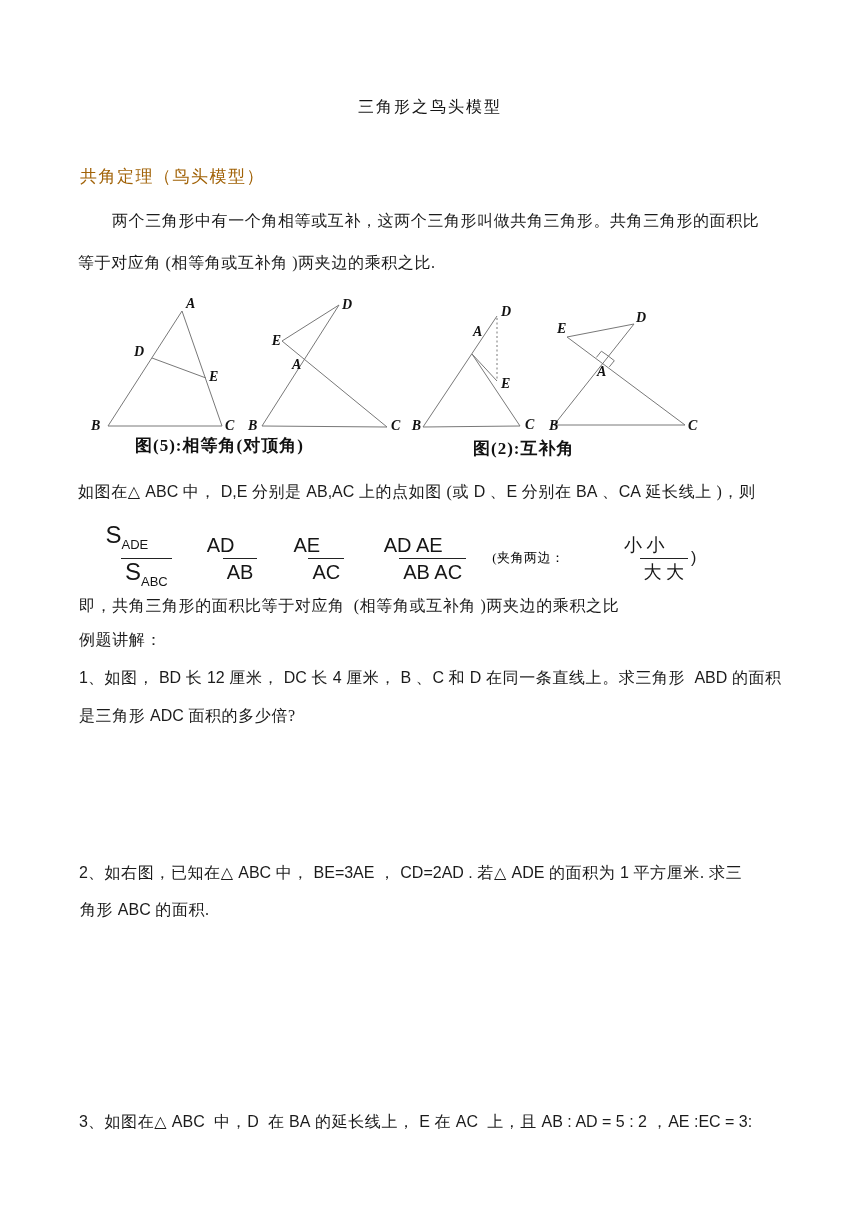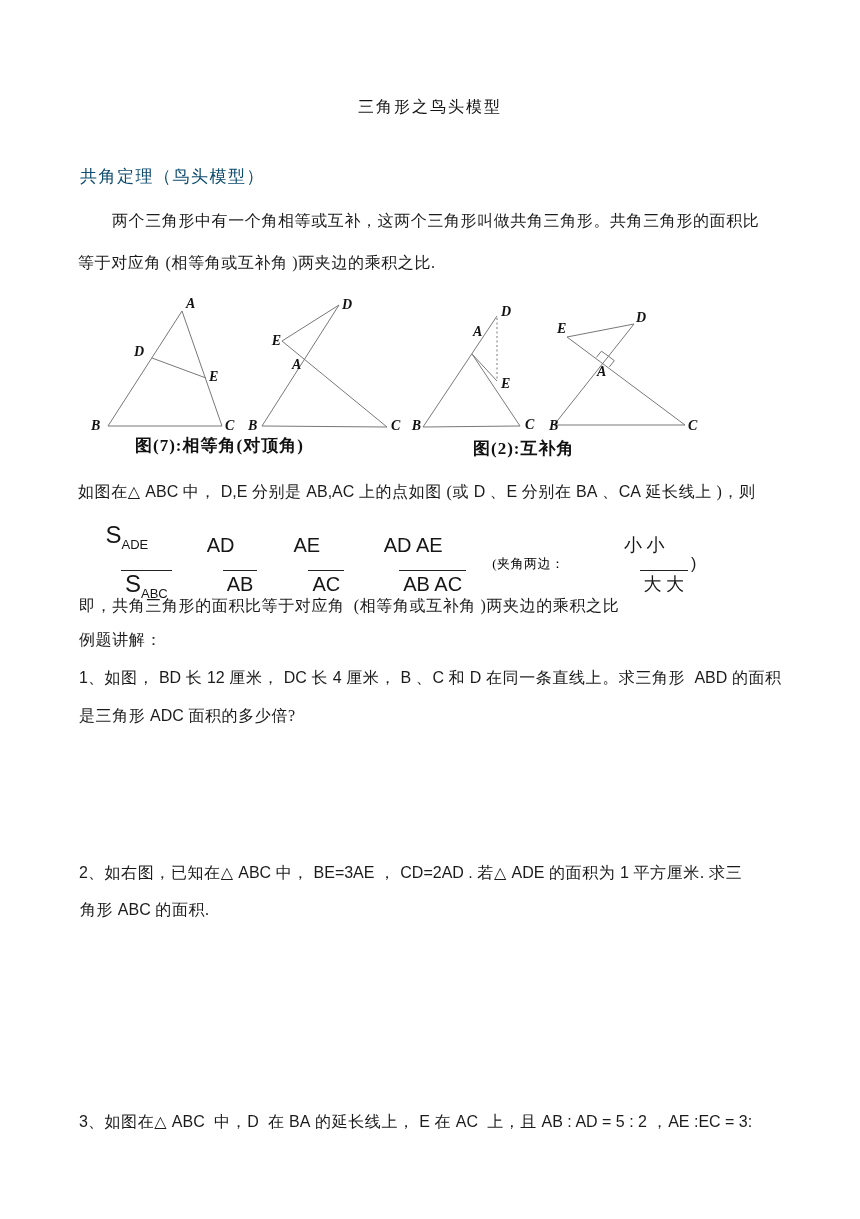--- a/index.html
+++ b/index.html
@@ -13,7 +13,7 @@
     left:0;top:97px;width:860px;text-align:center;
     font-size:16px;letter-spacing:2px;color:#151515;
   }
-  .heading{left:80px;top:165px;font-size:17px;letter-spacing:1.5px;color:#0c4a6e;}
+  .heading{left:80px;top:165px;font-size:17px;letter-spacing:1.5px;color:#a16207;}
   .bodyline{font-size:16px;letter-spacing:0.6px;line-height:20px;color:#1b1b1b;}
   .lat{font-family:"Liberation Sans","DejaVu Sans",sans-serif;letter-spacing:0;}
   .caption{font-size:17px;font-weight:bold;letter-spacing:1px;color:#111;}

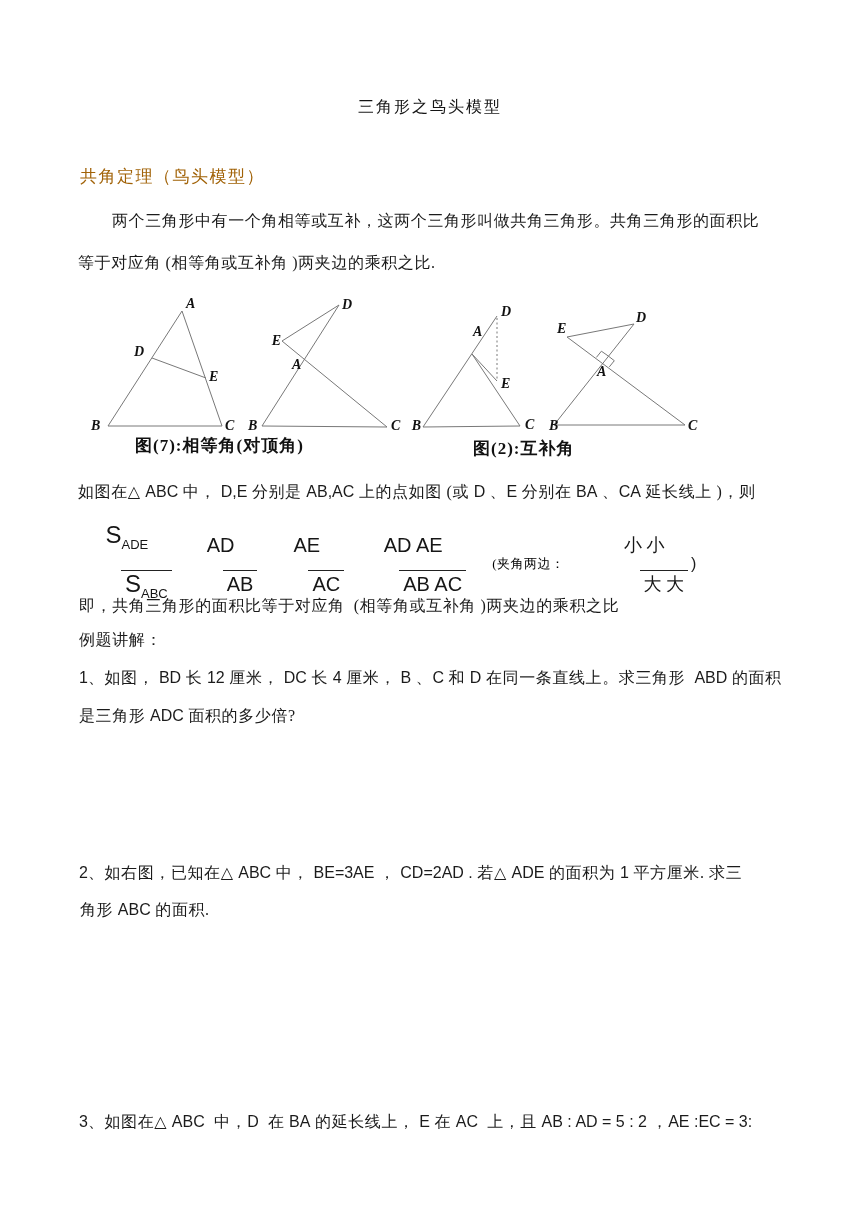--- a/index.html
+++ b/index.html
@@ -99,7 +99,7 @@
     </g>
   </svg>
 
-  <div class="abs caption" style="left:135px;top:434px">图(7):相等角(对顶角)</div>
+  <div class="abs caption" style="left:135px;top:434px">图(5):相等角(对顶角)</div>
   <div class="abs caption" style="left:473px;top:437px">图(2):互补角</div>
 
   <div class="abs bodyline mix" style="left:78px;top:482px">如图在△ <span class="lat">ABC</span> 中， <span class="lat">D,E</span> 分别是 <span class="lat">AB,AC</span> 上的点如图 (或 <span class="lat">D</span> 、<span class="lat">E</span> 分别在 <span class="lat">BA</span> 、<span class="lat">CA</span> 延长线上 )，则</div>

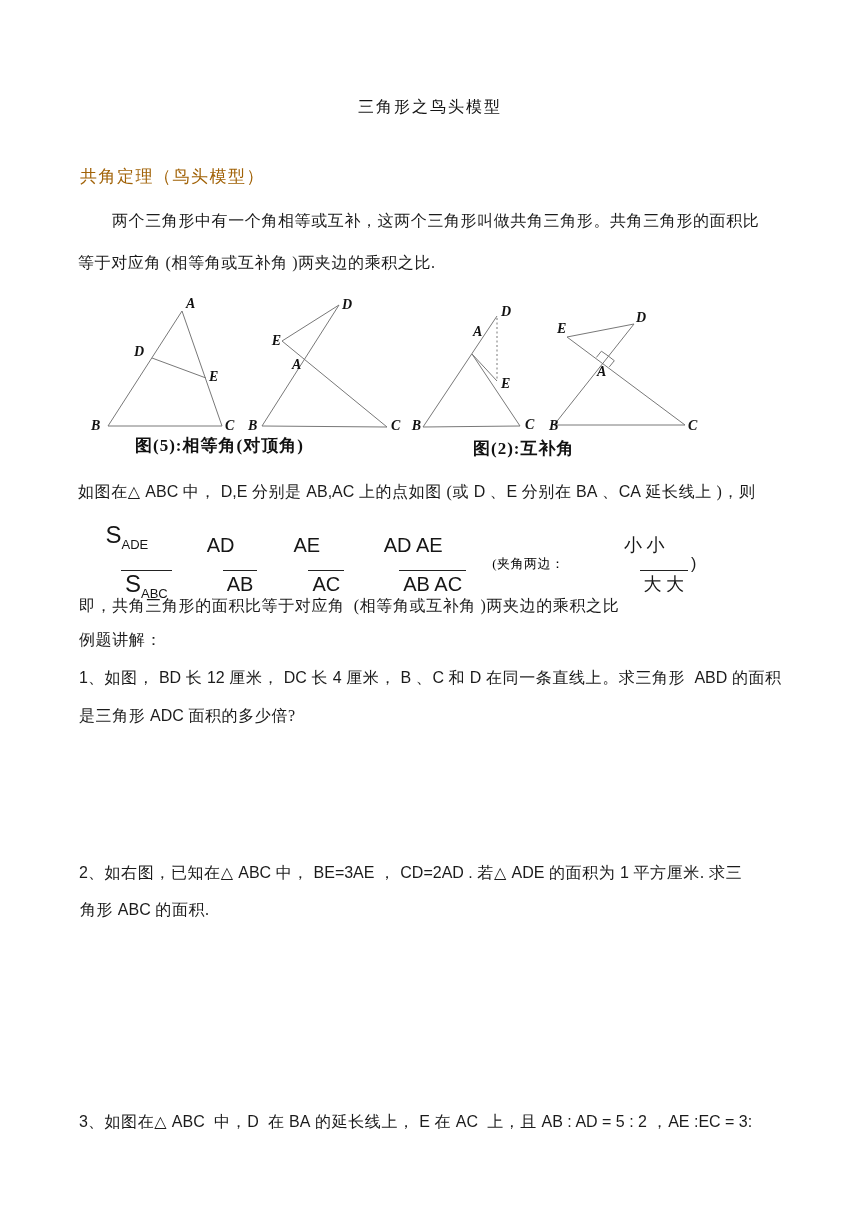--- a/index.html
+++ b/index.html
@@ -20,7 +20,7 @@
   
   .formula-row{left:82px;top:522px;display:flex;align-items:center;}
   .frac{display:inline-flex;flex-direction:column;align-items:center;text-align:center;
-        font-family:"Liberation Sans","DejaVu Sans",sans-serif;font-size:20px;color:#161616;gap:12px;}
+        font-family:"Liberation Sans","DejaVu Sans",sans-serif;font-size:20px;color:#161616;}
   .fr-num,.fr-den{padding:0 4px;line-height:26px;}
   .fr-den{border-top:1.4px solid #222;margin-left:39px;}
   .frac-s{font-size:24px;}

